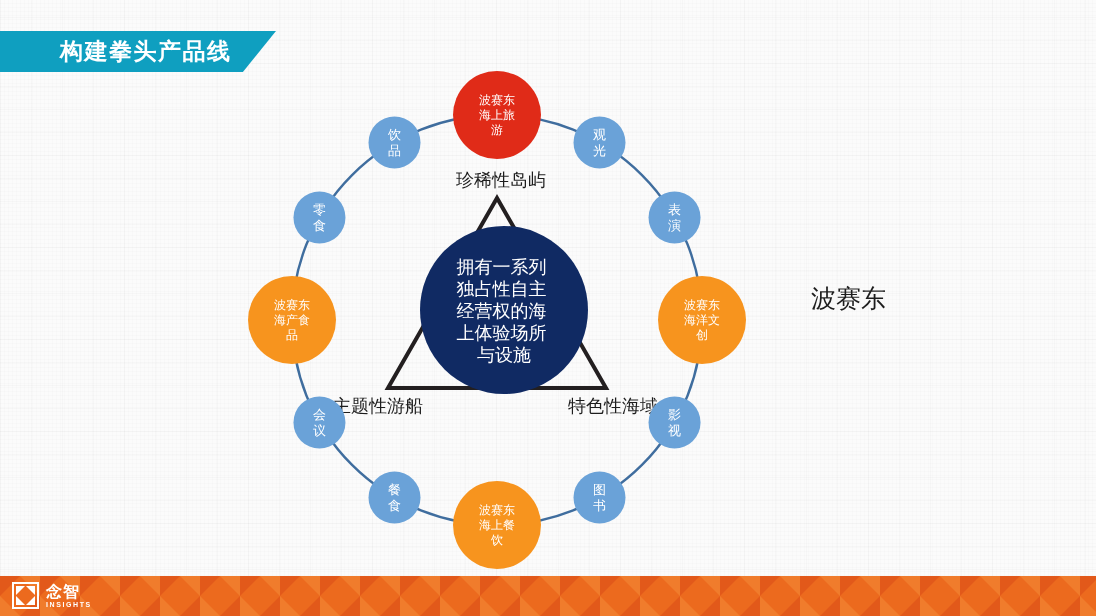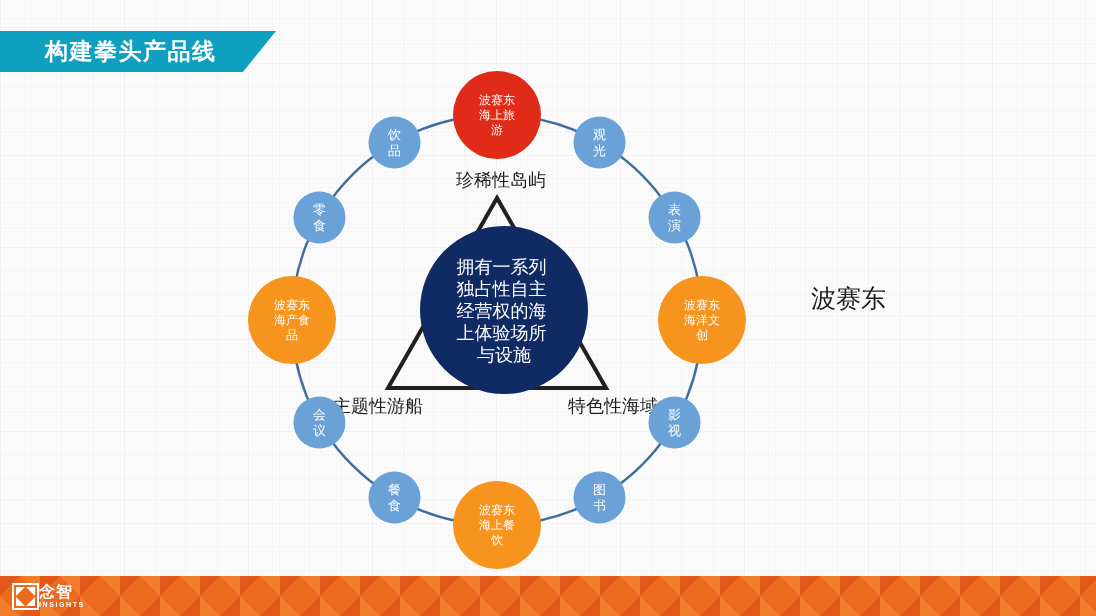--- a/index.html
+++ b/index.html
@@ -45,7 +45,7 @@
     font-size: 23px;
     font-weight: bold;
     letter-spacing: 1.5px;
-    margin-left: 45px;
+    margin-left: 60px;
     line-height: 1;
     text-align: center;
   }

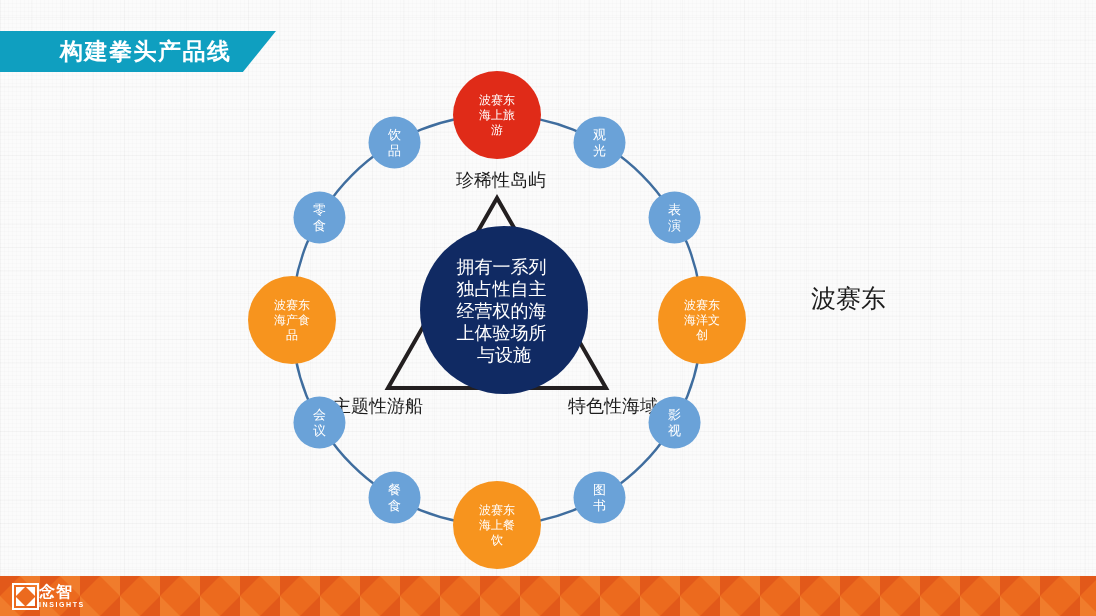--- a/index.html
+++ b/index.html
@@ -93,7 +93,7 @@
     left: 12px;
     top: 6px;
     display: flex;
-    align-items: center;
+    gap: 7px;
     height: 28px;
   }
   #footer-logo .mark {

